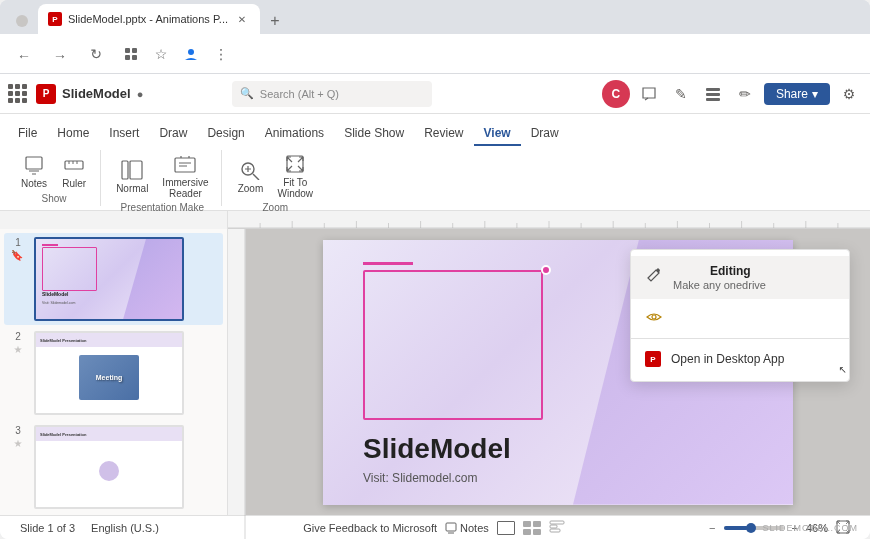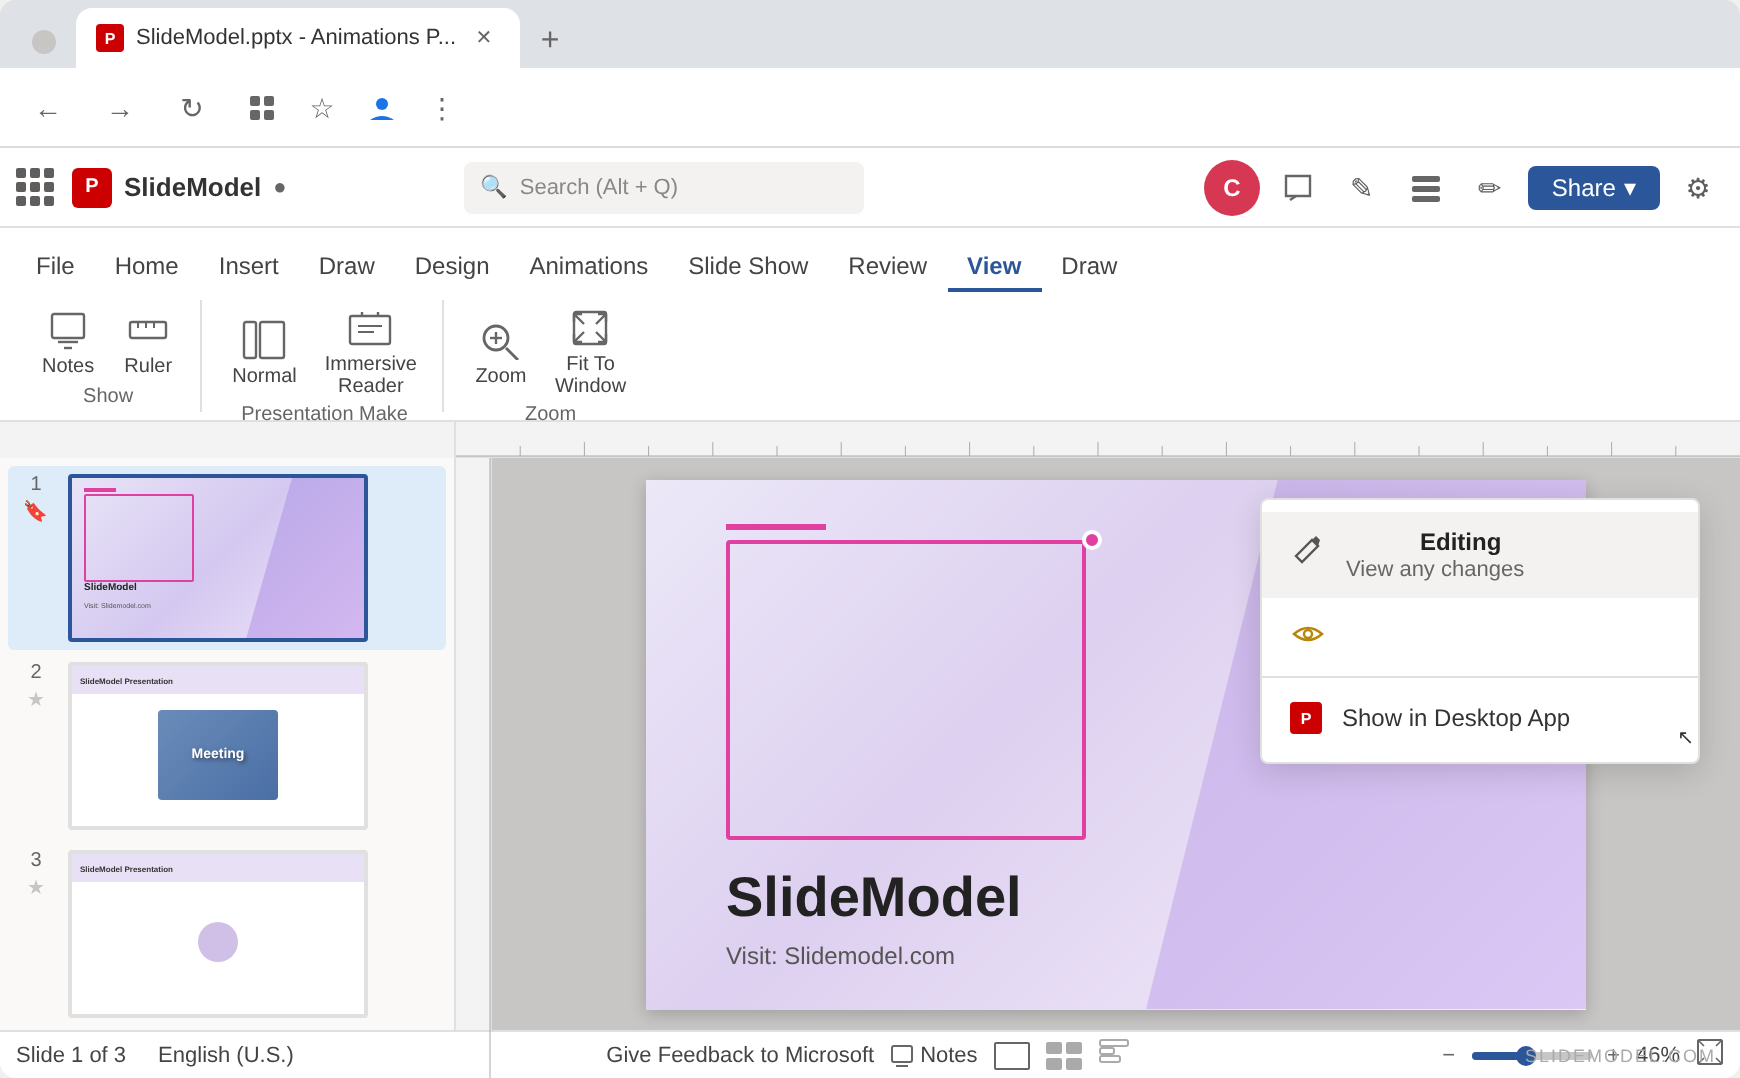--- a/index.html
+++ b/index.html
@@ -421,7 +421,7 @@
               </div>
               <div class="dropdown-item-text">
                 <span class="dropdown-item-title">Editing</span>
-                <span class="dropdown-item-desc">View any changes</span>
+                <span class="dropdown-item-desc">Make any onedrive</span>
               </div>
               <span class="cursor-arrow">↖</span>
             </div>

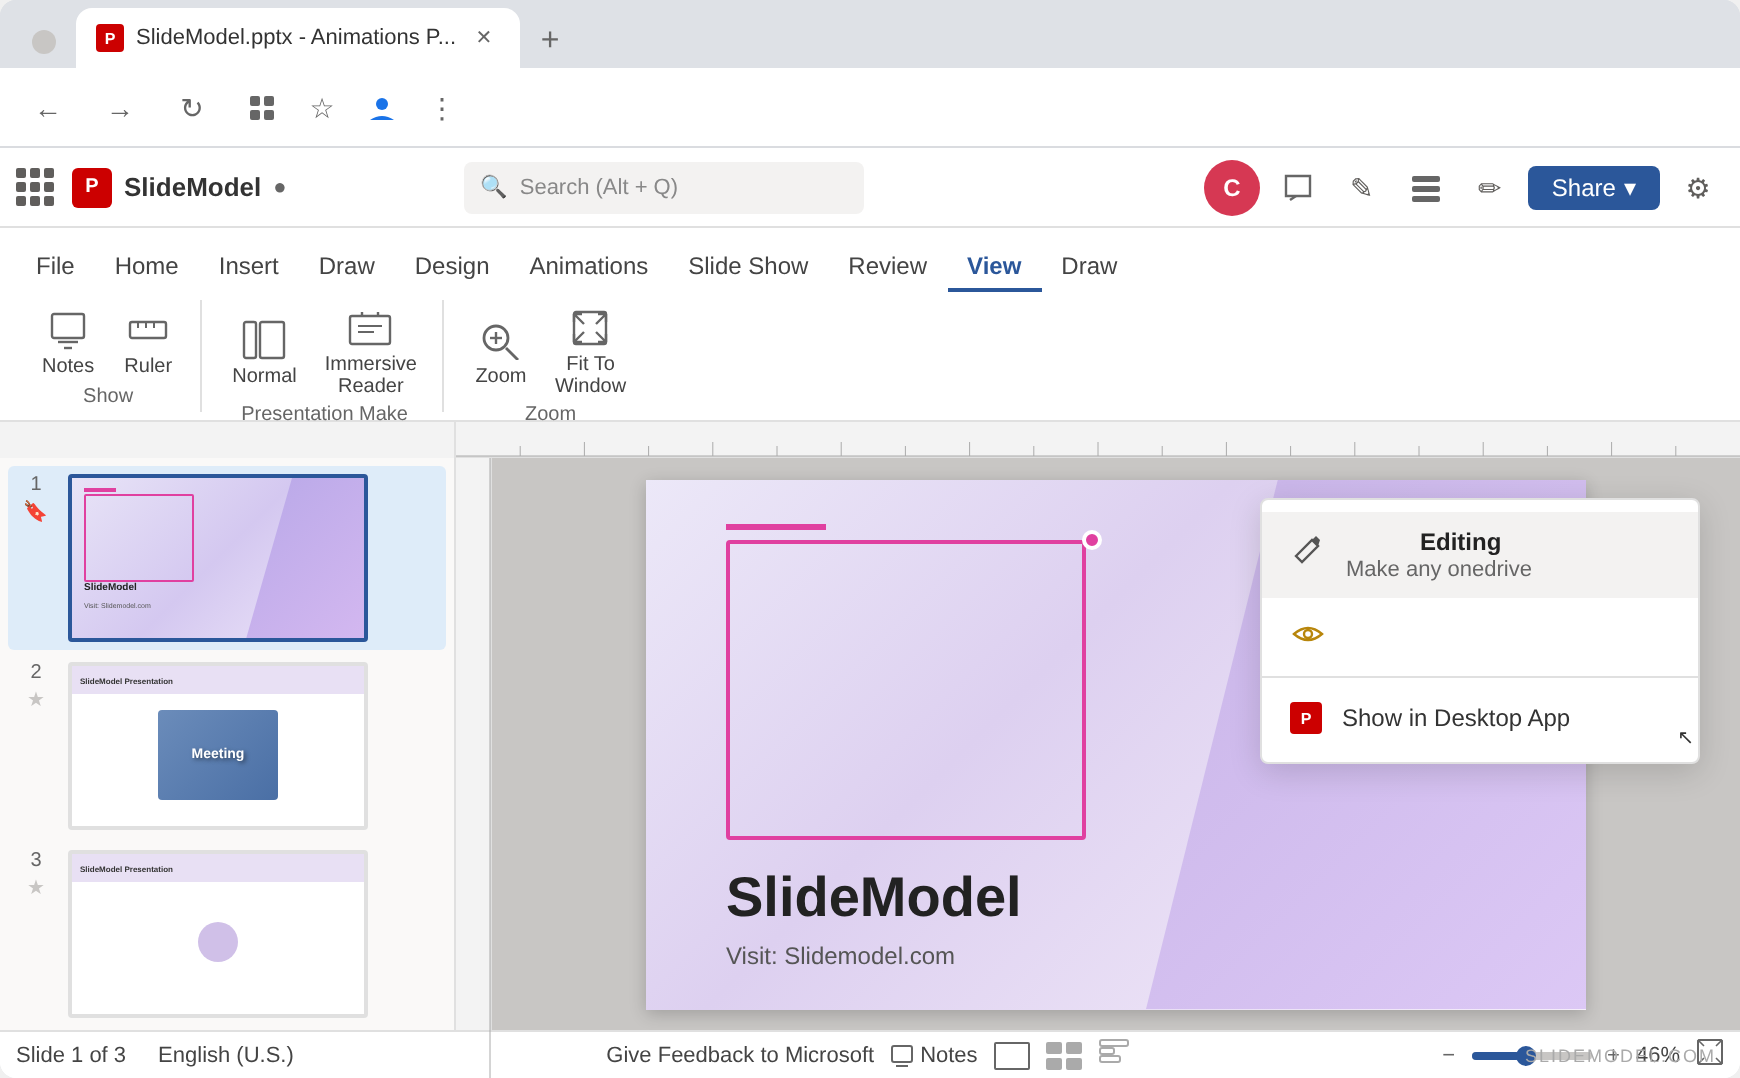--- a/index.html
+++ b/index.html
@@ -438,7 +438,7 @@
 
             <div class="dropdown-open-app">
               <div class="ppt-icon-sm">P</div>
-              <span>Show in Desktop App</span>
+              <span>Open in Desktop App</span>
             </div>
           </div>
         </div>

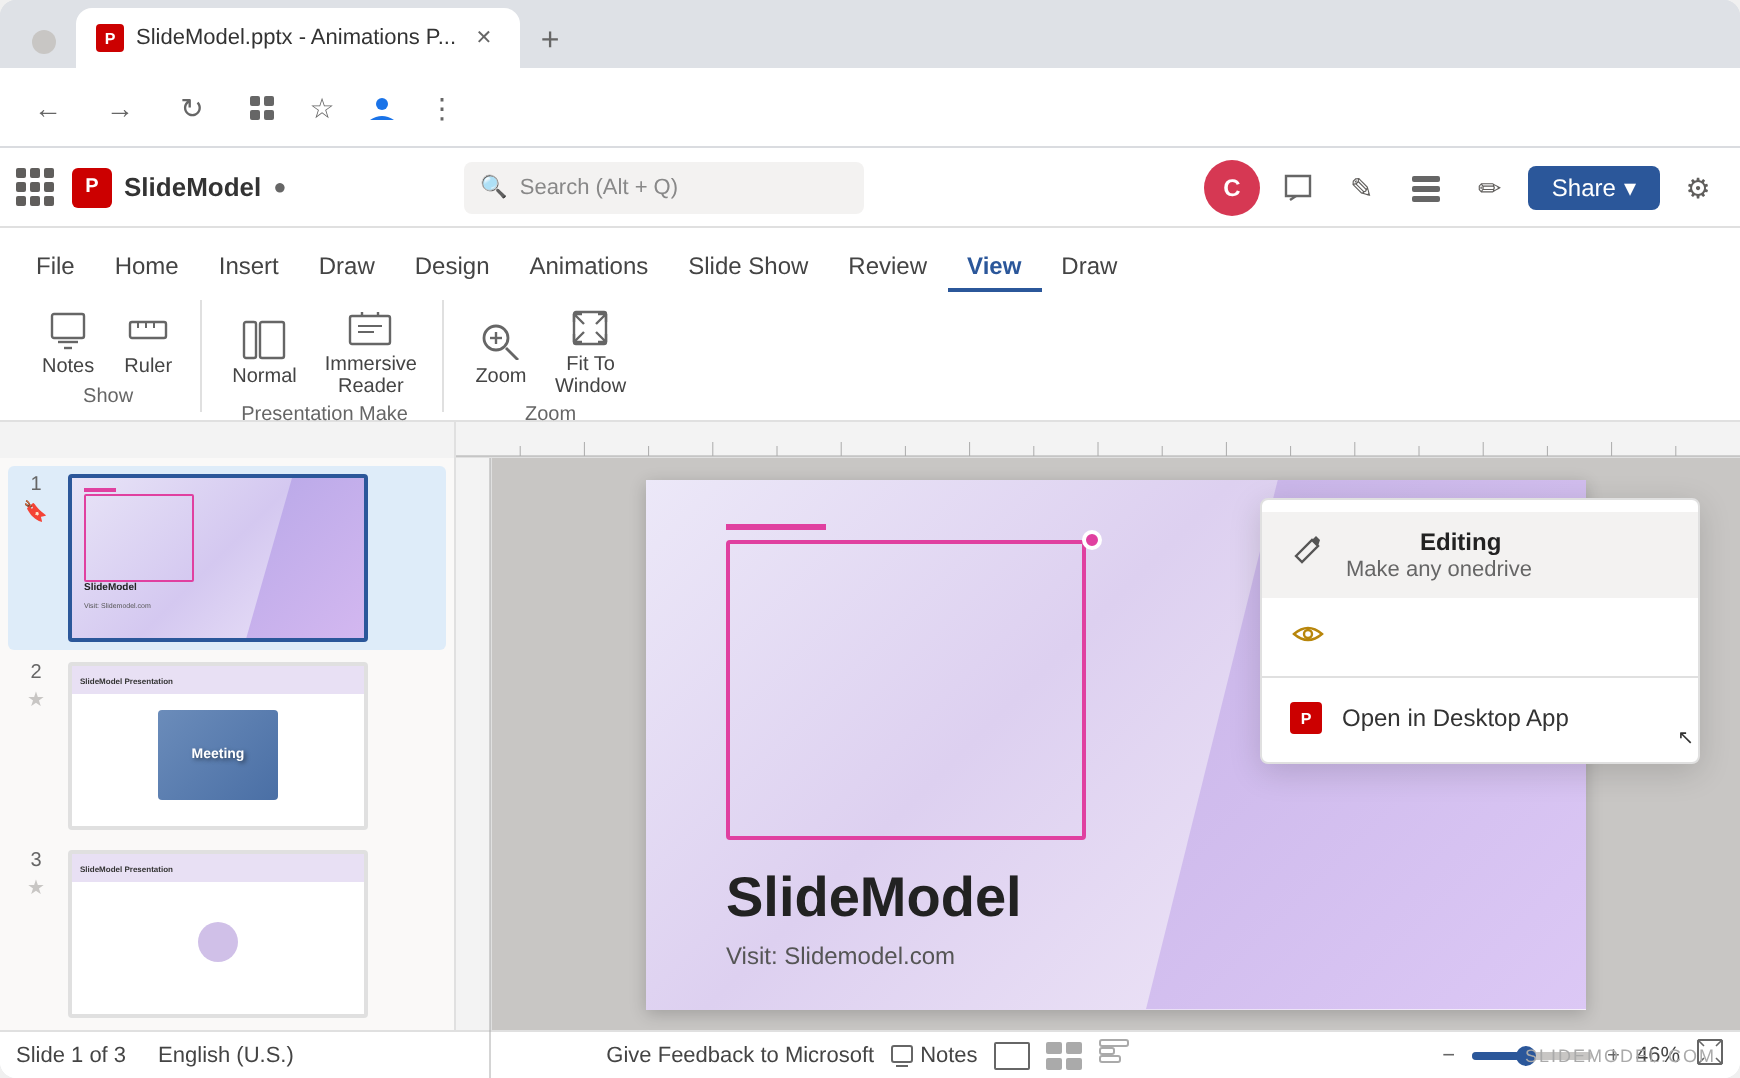--- a/index.html
+++ b/index.html
@@ -108,7 +108,7 @@
     .cursor-arrow { position: absolute; right: 2px; bottom: 6px; font-size: 10px; color: #333; }
 
     
-    .status-bar { height: 24px; background: #fff; border-top: 1px solid #e0e0e0; display: flex; align-items: center; padding: 0 8px; gap: 16px; font-size: 11px; color: #444; }
+    .status-bar { height: 24px; background: #fff; border-top: 1px solid #e0e0e0; display: flex; align-items: center; padding: 0 20px; gap: 16px; font-size: 11px; color: #444; }
     .status-bar-left { display: flex; gap: 16px; align-items: center; }
     .status-bar-center { flex: 1; display: flex; align-items: center; justify-content: center; gap: 8px; }
     .status-bar-right { display: flex; gap: 8px; align-items: center; }

